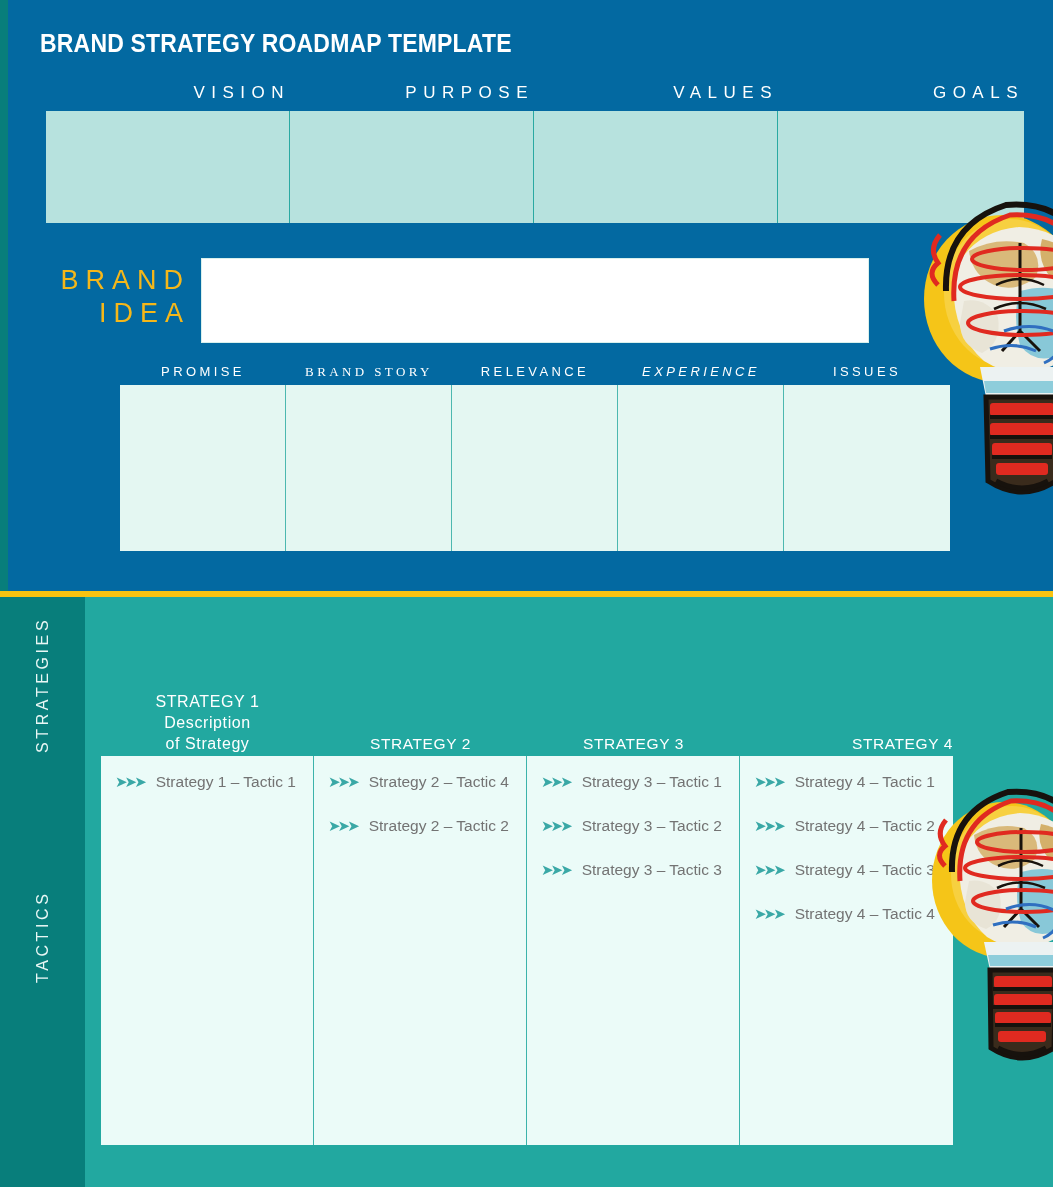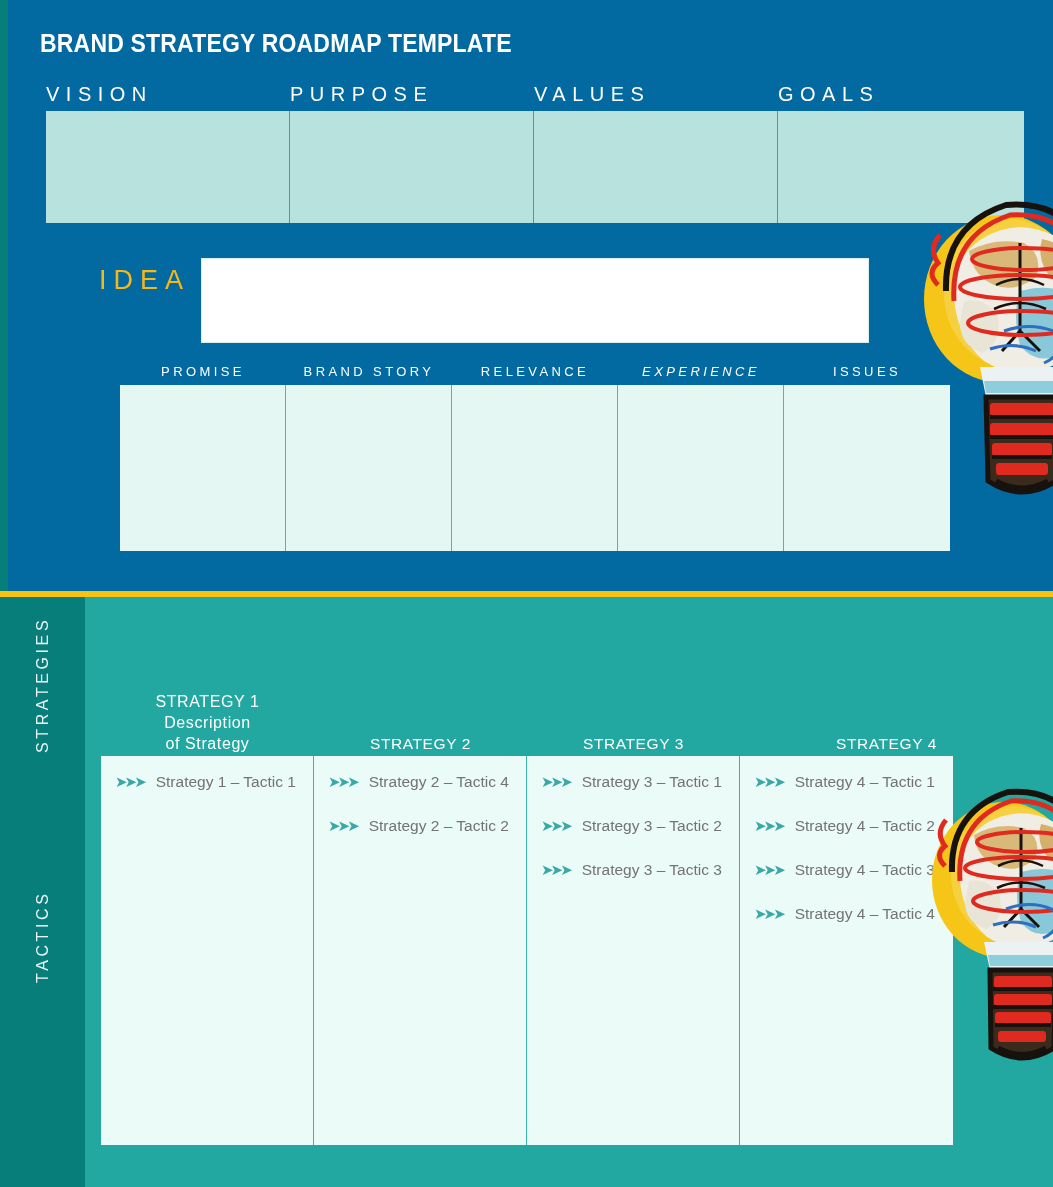--- a/index.html
+++ b/index.html
@@ -46,10 +46,10 @@
   .pillar-head {
     position: absolute;
     top: 83px;
-    font-size: 20px;
+    font-size: 17px;
     letter-spacing: 6.5px;
     color: #ffffff;
-    text-align: left;
+    text-align: right;
     white-space: nowrap;
   }
 

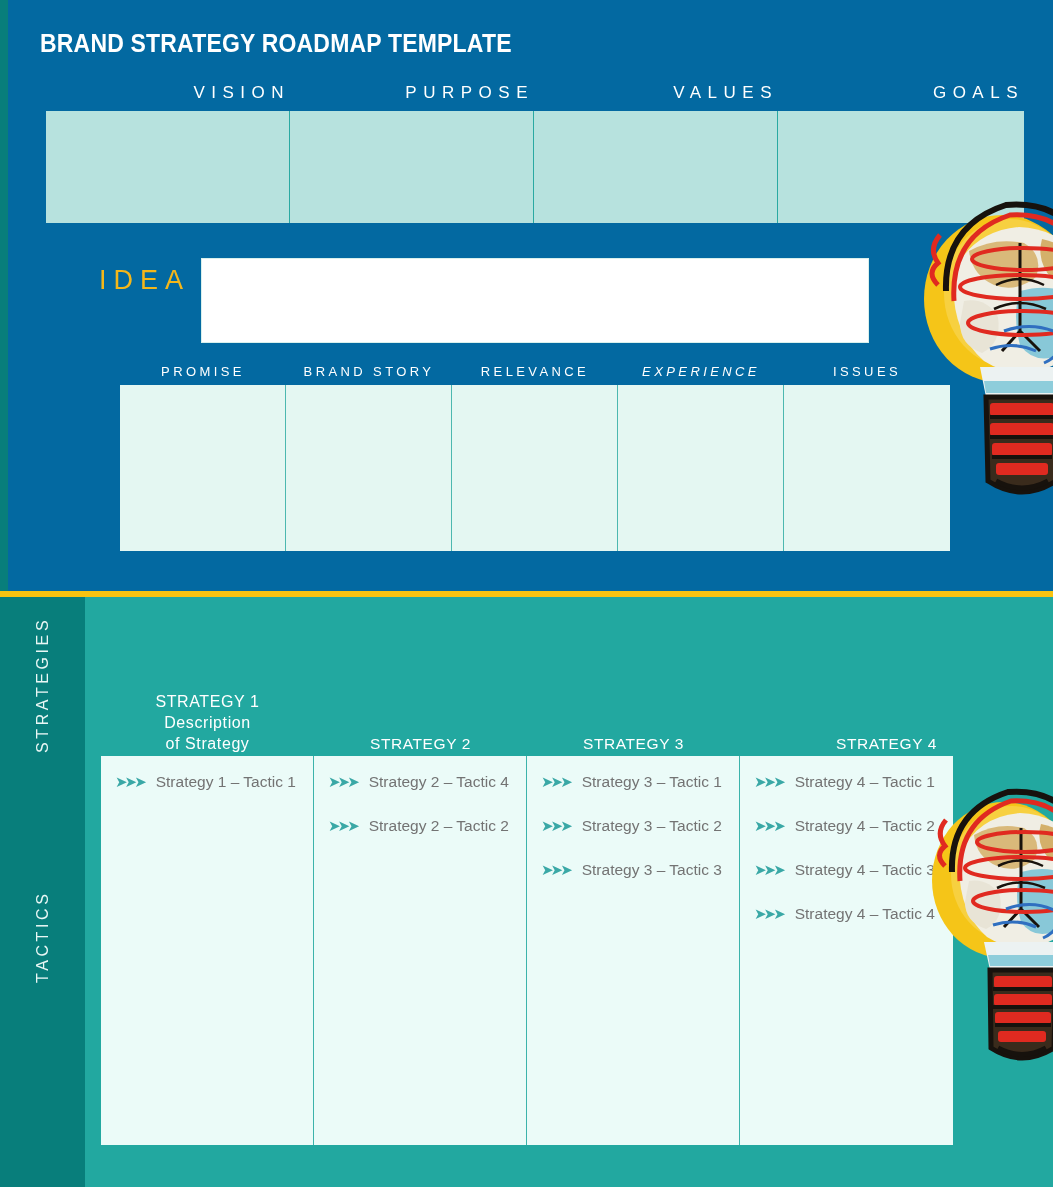--- a/index.html
+++ b/index.html
@@ -236,6 +236,7 @@
     <div class="pillar-box last" style="left:770px; width:246px;"></div>
 
     <div id="brand-idea-label">
+      <div>BRAND</div>
       <div>IDEA</div>
     </div>
     <div id="brand-idea-box"></div>

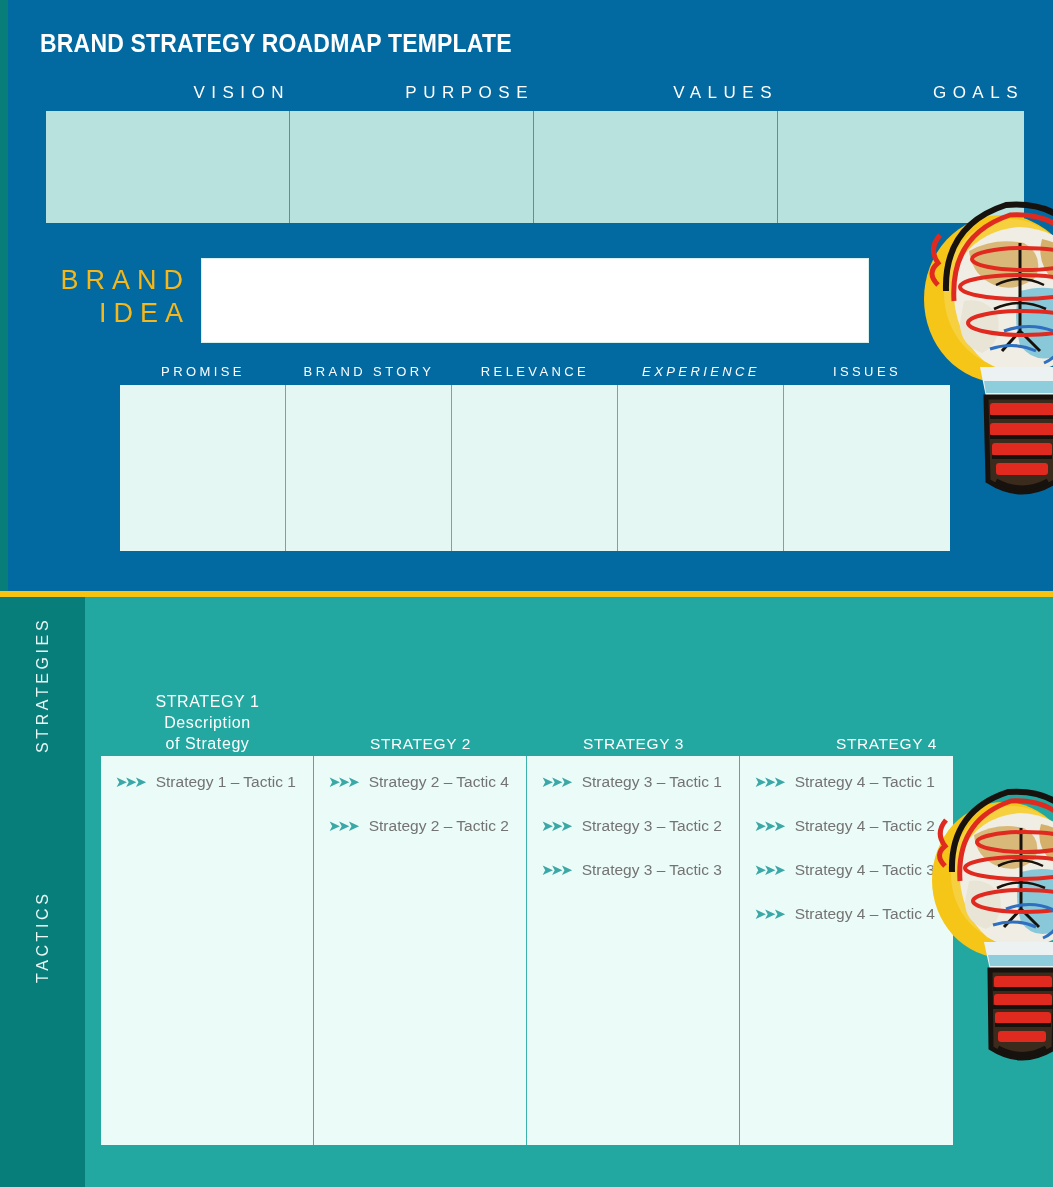--- a/index.html
+++ b/index.html
@@ -242,7 +242,7 @@
     <div id="brand-idea-box"></div>
 
     <div class="sub-head" style="left:112px; width:166px;">PROMISE</div>
-    <div class="sub-head" style="left:278px; width:166px;">BRAND STORY</div>
+    <div class="sub-head" style="left:278px; width:166px;font-family:Liberation Serif, serif;">BRAND STORY</div>
     <div class="sub-head" style="left:444px; width:166px;">RELEVANCE</div>
     <div class="sub-head" style="left:610px; width:166px;font-style:italic;">EXPERIENCE</div>
     <div class="sub-head" style="left:776px; width:166px;">ISSUES</div>

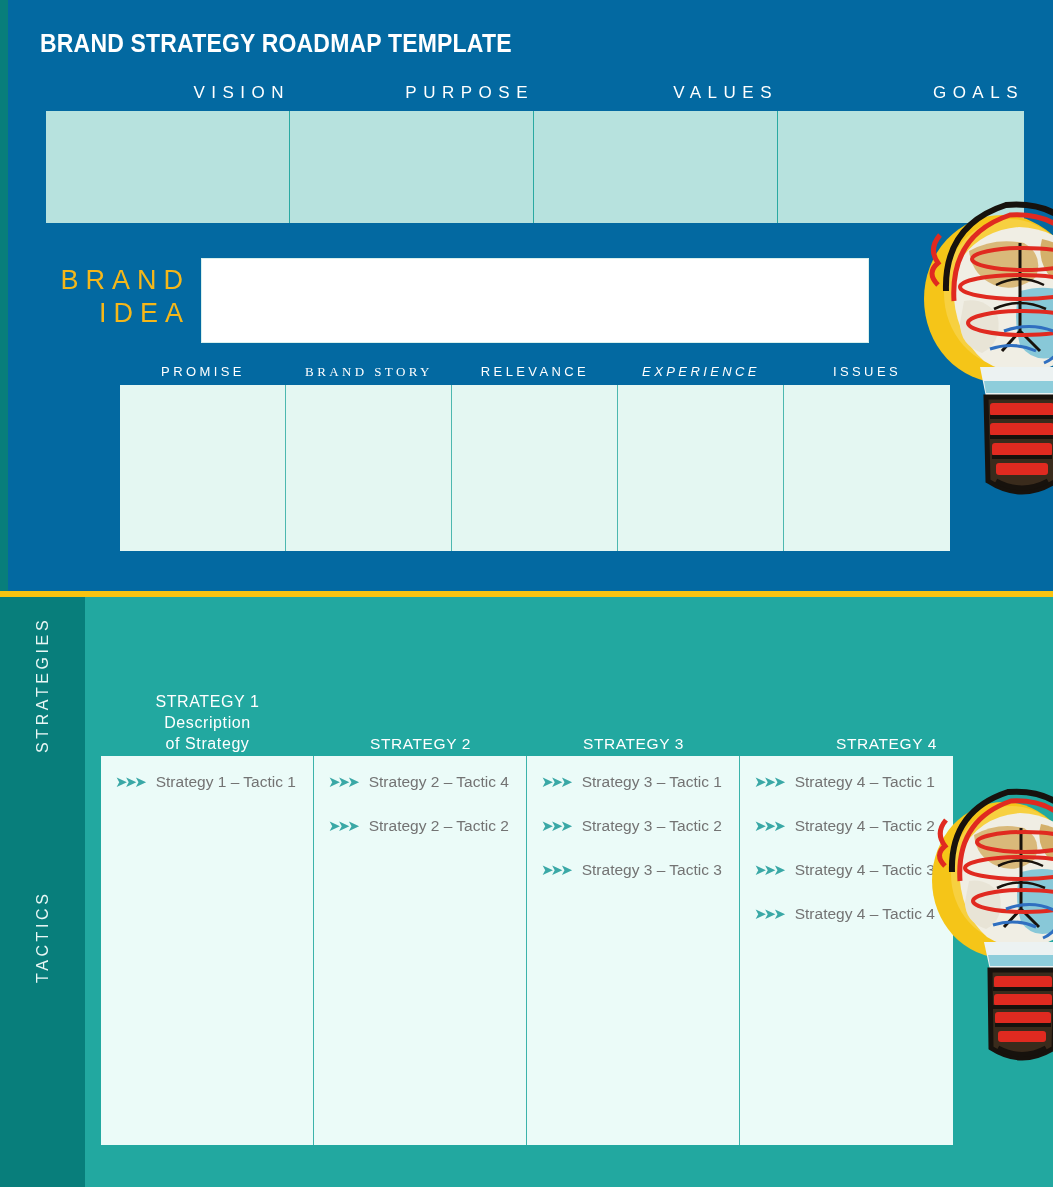--- a/index.html
+++ b/index.html
@@ -315,7 +315,7 @@
     </div>
     <div class="strategy-head" style="left:314px; width:213px; top:136px;">STRATEGY 2</div>
     <div class="strategy-head" style="left:527px; width:213px; top:136px;">STRATEGY 3</div>
-    <div class="strategy-head" style="left:780px; width:213px; top:136px;">STRATEGY 4</div>
+    <div class="strategy-head" style="left:740px; width:213px; top:136px;text-align:right;">STRATEGY 4</div>
 
     <div class="tactic-box" style="left:101px; width:213px;">
       <div class="tactic-item">

